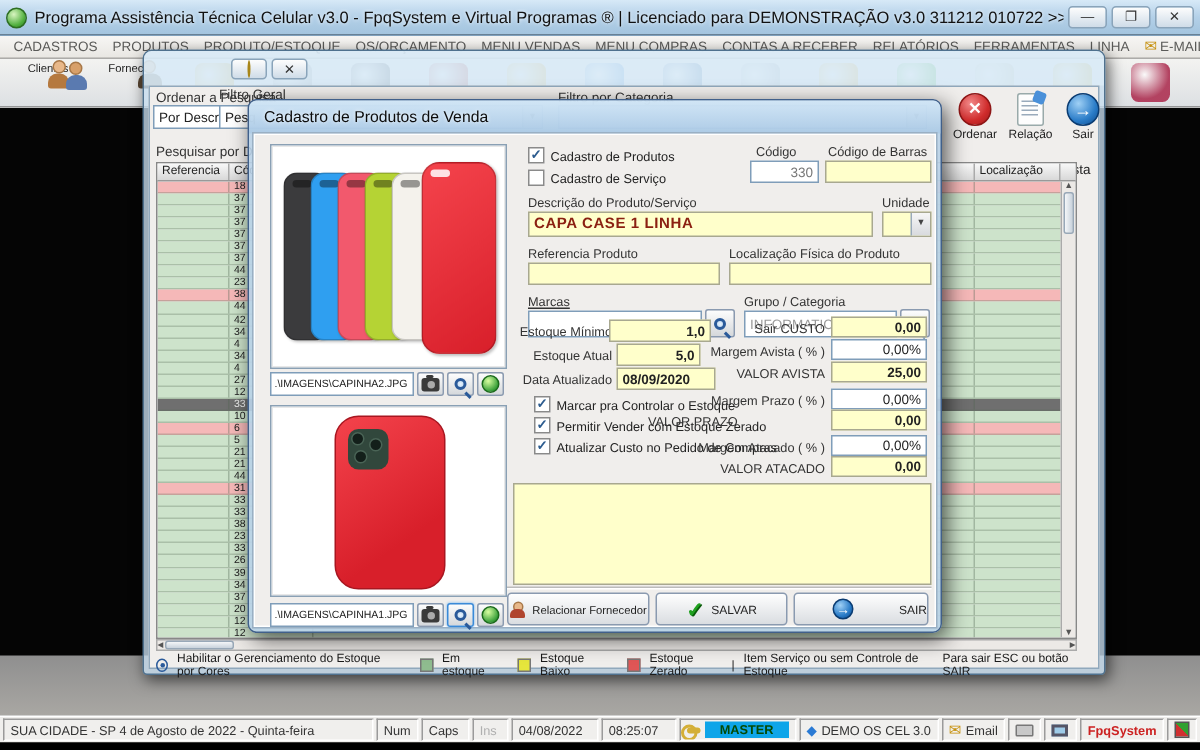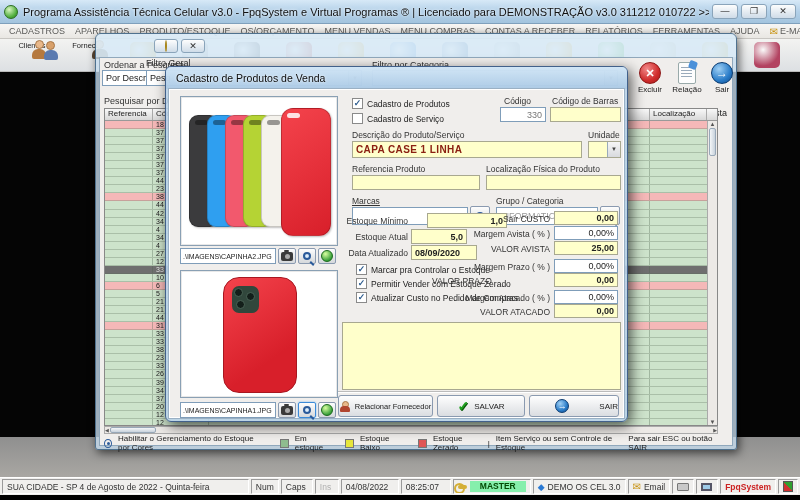--- a/index.html
+++ b/index.html
@@ -167,7 +167,7 @@
 
 <div class="abs" id="menubar">
   <span class="menuitem">CADASTROS</span>
-  <span class="menuitem">APARELHOS</span>
+  <span class="menuitem">PRODUTOS</span>
   <span class="menuitem">PRODUTO/ESTOQUE</span>
   <span class="menuitem">OS/ORÇAMENTO</span>
   <span class="menuitem">MENU VENDAS</span>

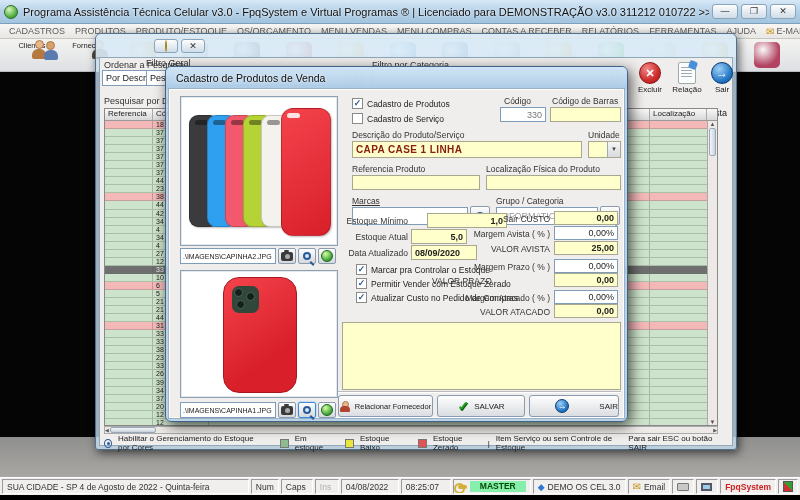--- a/index.html
+++ b/index.html
@@ -175,7 +175,7 @@
   <span class="menuitem">CONTAS A RECEBER</span>
   <span class="menuitem">RELATÓRIOS</span>
   <span class="menuitem">FERRAMENTAS</span>
-  <span class="menuitem">AJUDA</span>
+  <span class="menuitem">LINHA</span>
   <span class="menuitem">
       <span class="mail-ic">✉</span>
       <span>E-MAIL</span>

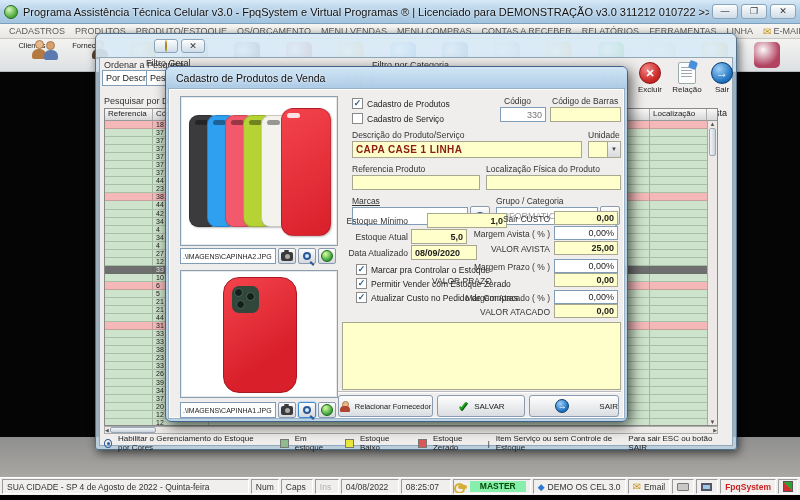--- a/index.html
+++ b/index.html
@@ -244,7 +244,7 @@
 
     <div class="actionbtn" style="left:534px;top:4px;">
       <div class="redx">✕</div>
-      <div class="lbl">Excluir</div>
+      <div class="lbl">Ordenar</div>
     </div>
     <div class="actionbtn" style="left:571px;top:4px;">
       <div class="docic"></div>

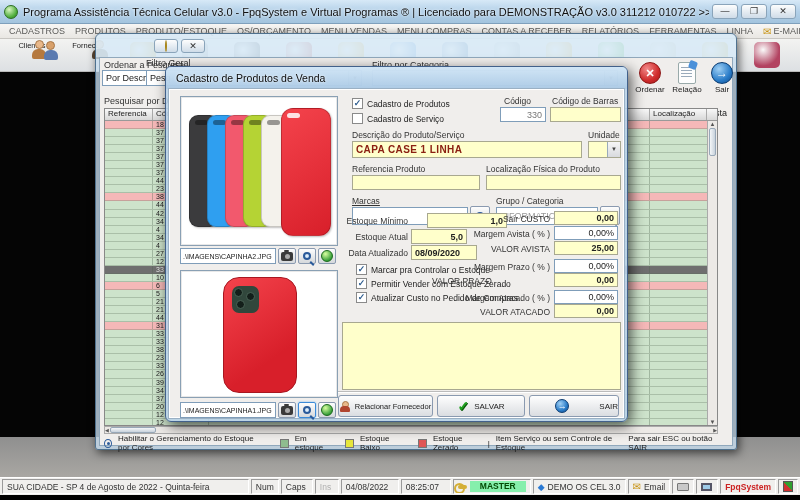--- a/index.html
+++ b/index.html
@@ -629,7 +629,7 @@
       </div>
 
     <div class="dlabel" style="left:168px;top:126px;width:70px;text-align:right;">Estoque Mínimo</div>
-    <div class="dfield bold right" style="left:257px;top:123px;width:80px;height:15px;">1,0</div>
+    <div class="dfield bold right" style="left:236px;top:123px;width:68px;height:15px;">1,0</div>
     <div class="dlabel" style="left:168px;top:142px;width:70px;text-align:right;">Estoque Atual</div>
     <div class="dfield bold right" style="left:241px;top:139px;width:56px;height:15px;">5,0</div>
     <div class="dlabel" style="left:168px;top:158px;width:70px;text-align:right;">Data Atualizado</div>

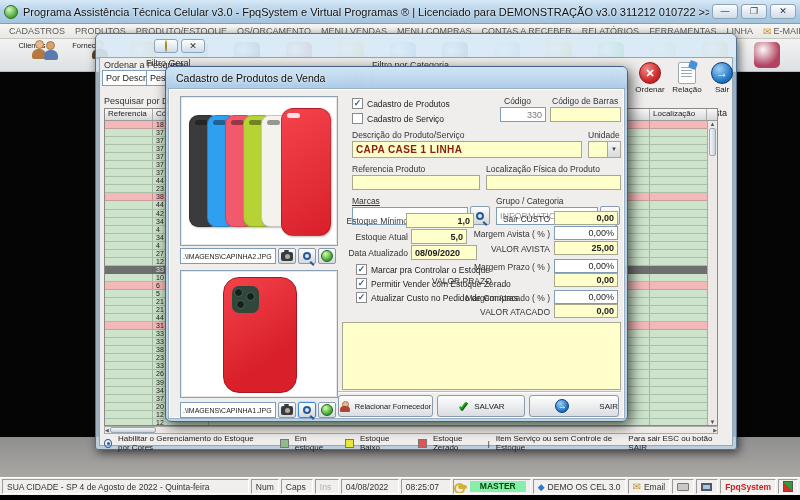--- a/index.html
+++ b/index.html
@@ -143,7 +143,7 @@
   #statusbar { left:0; top:477px; width:800px; height:18px; background:#f0efed; border-top:1px solid #fff; display:flex; align-items:stretch; gap:2px; padding:1px 2px; }
   .seg { border:1px solid; border-color:#9a9a9a #fff #fff #9a9a9a; font-size:8.5px; color:#333; display:flex; align-items:center; padding:0 4px; gap:3px; white-space:nowrap; overflow:hidden; }
   .seg.grow { flex:1; }
-  .masterbox { background:#86efac; color:#044a04; font-weight:bold; font-size:8.5px; padding:0 10px; height:11px; line-height:11px; }
+  .masterbox { background:#0ea5e9; color:#044a04; font-weight:bold; font-size:8.5px; padding:0 10px; height:11px; line-height:11px; }
   .keyic { width:9px; height:4px; background:#d4af37; border-radius:2px; position:relative; }
   .keyic::before { content:""; position:absolute; left:-4px; top:-2px; width:7px; height:7px; border:2px solid #d4af37; border-radius:50%; }
   .gem { color:#2a7ad4; font-size:9px; }

